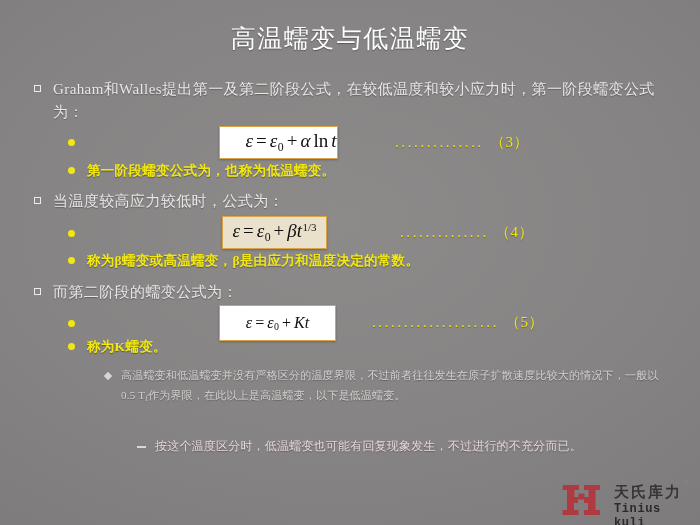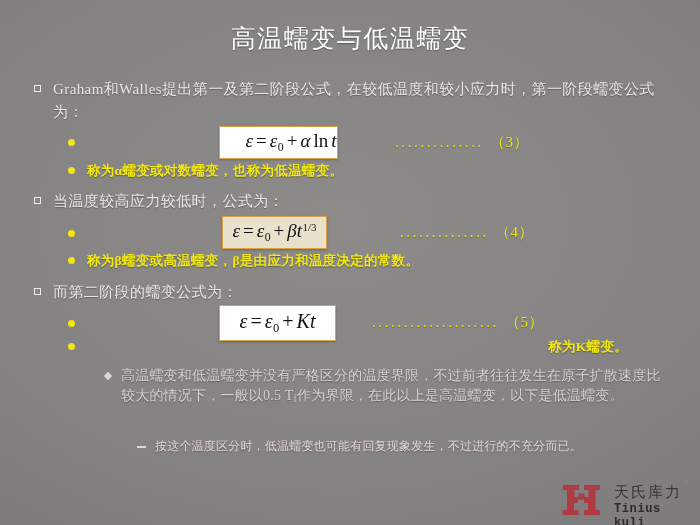--- a/index.html
+++ b/index.html
@@ -241,7 +241,7 @@
 
   <div class="row" style="top:161px; left:68px; width:560px;">
     <div class="dot-bullet" style="margin-top:6px;"></div>
-    <div class="txt-yellow">称为α蠕变或对数蠕变，也称为低温蠕变。</div>
+    <div class="txt-yellow">第一阶段蠕变公式为，也称为低温蠕变。</div>
   </div>
 
   <div class="row" style="top:190px; left:34px; width:628px;">

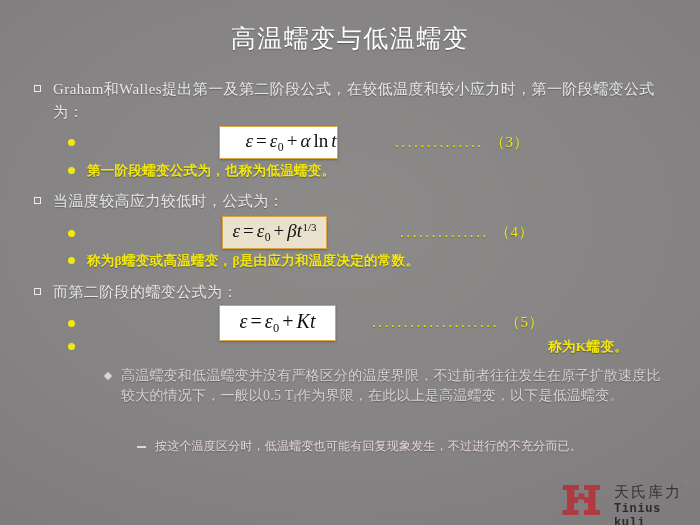--- a/index.html
+++ b/index.html
@@ -276,7 +276,7 @@
     <div class="dot-bullet"></div>
   </div>
 
-  <div class="formula-box fill-white" style="top:305px; left:219px; width:117px; height:36px; font-size:20px;">
+  <div class="formula-box fill-white" style="top:305px; left:219px; width:117px; height:36px; font-size:16px;">
     <span><span class="mi">ε</span><span class="mo">=</span><span class="mi">ε</span><sub>0</sub><span class="mo">+</span><span class="mi">K</span><span class="mi">t</span></span>
   </div>
 

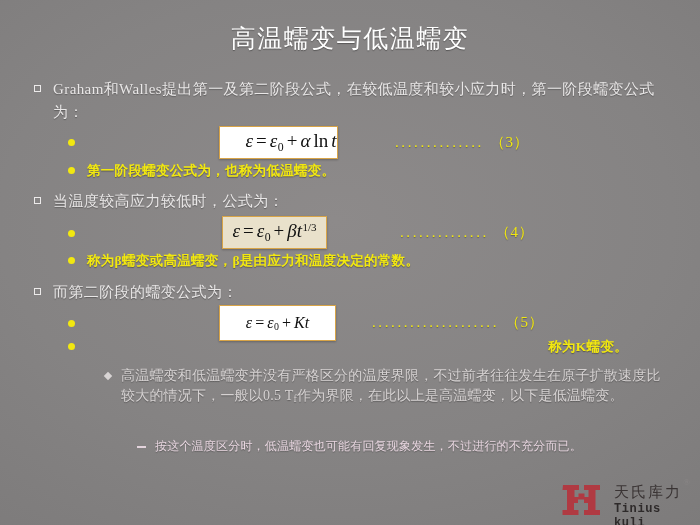--- a/index.html
+++ b/index.html
@@ -285,7 +285,7 @@
     <span class="eqno">（5）</span>
   </div>
 
-  <div class="row" style="top:337px; left:68px; width:560px;justify-content:space-between;">
+  <div class="row" style="top:337px; left:68px; width:560px;">
     <div class="dot-bullet" style="margin-top:6px;"></div>
     <div class="txt-yellow">称为K蠕变。</div>
   </div>

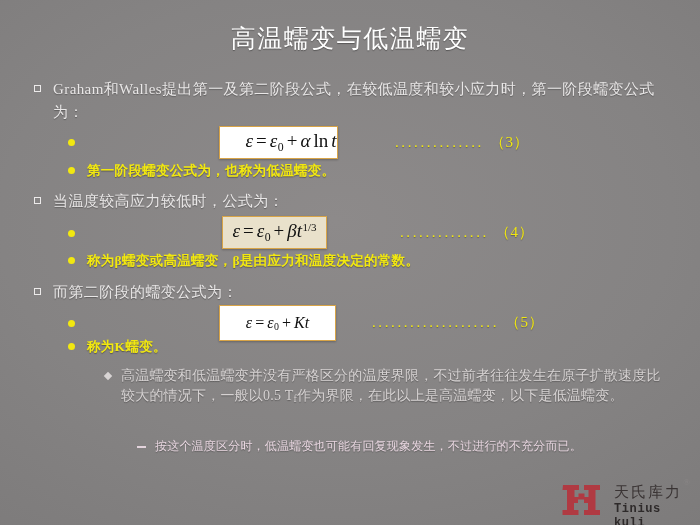--- a/index.html
+++ b/index.html
@@ -103,7 +103,7 @@
   }
   .txt-l3 {
     color: #d6d2d2;
-    font-size: 14px;
+    font-size: 11px;
     line-height: 19.5px;
     letter-spacing: 0.2px;
     text-shadow: 0 1px 1px rgba(0,0,0,0.3);

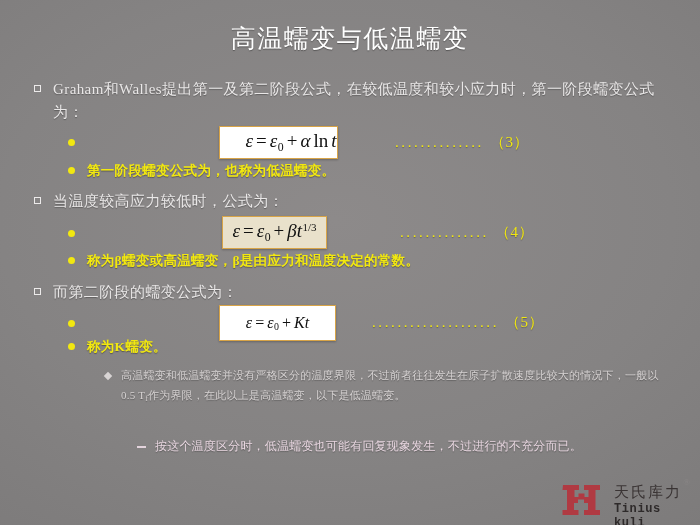--- a/index.html
+++ b/index.html
@@ -192,7 +192,7 @@
     top: 6px;
     color: #3a3434;
     font-size: 15px;
-    font-weight: normal;
+    font-weight: bold;
     letter-spacing: 2px;
     font-family: "Liberation Serif", "DejaVu Serif", serif;
   }

